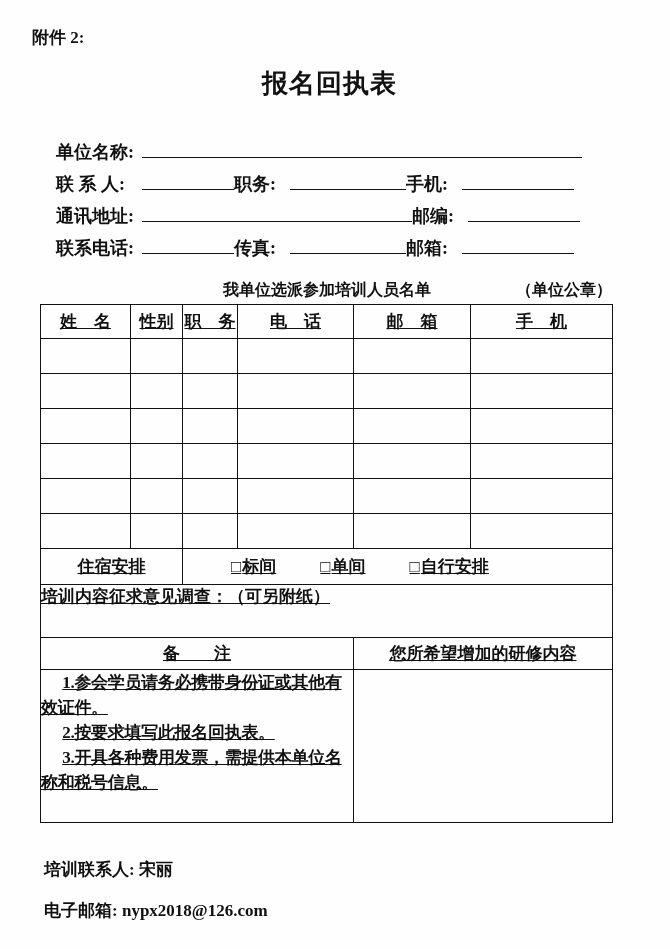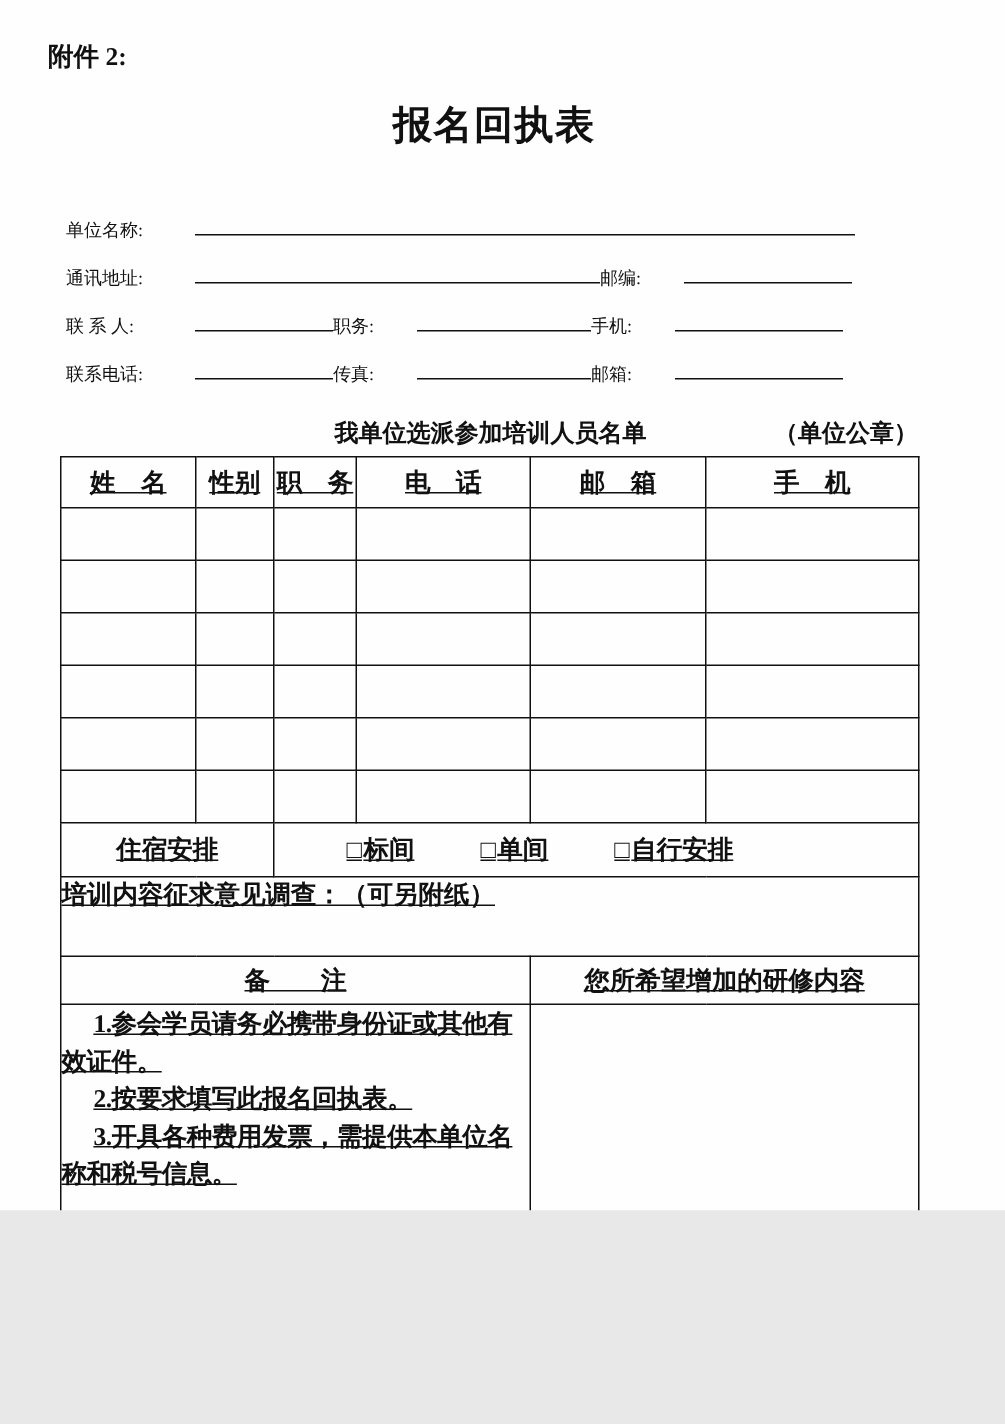--- a/index.html
+++ b/index.html
@@ -5,7 +5,7 @@
   html, body { margin: 0; padding: 0; background: #e8e8e8; }
   .page {
     position: relative;
-    width: 670px; height: 807px;
+    width: 670px; height: 949px;
     margin: 0 auto;
     background: #fefefe;
     color: #111;

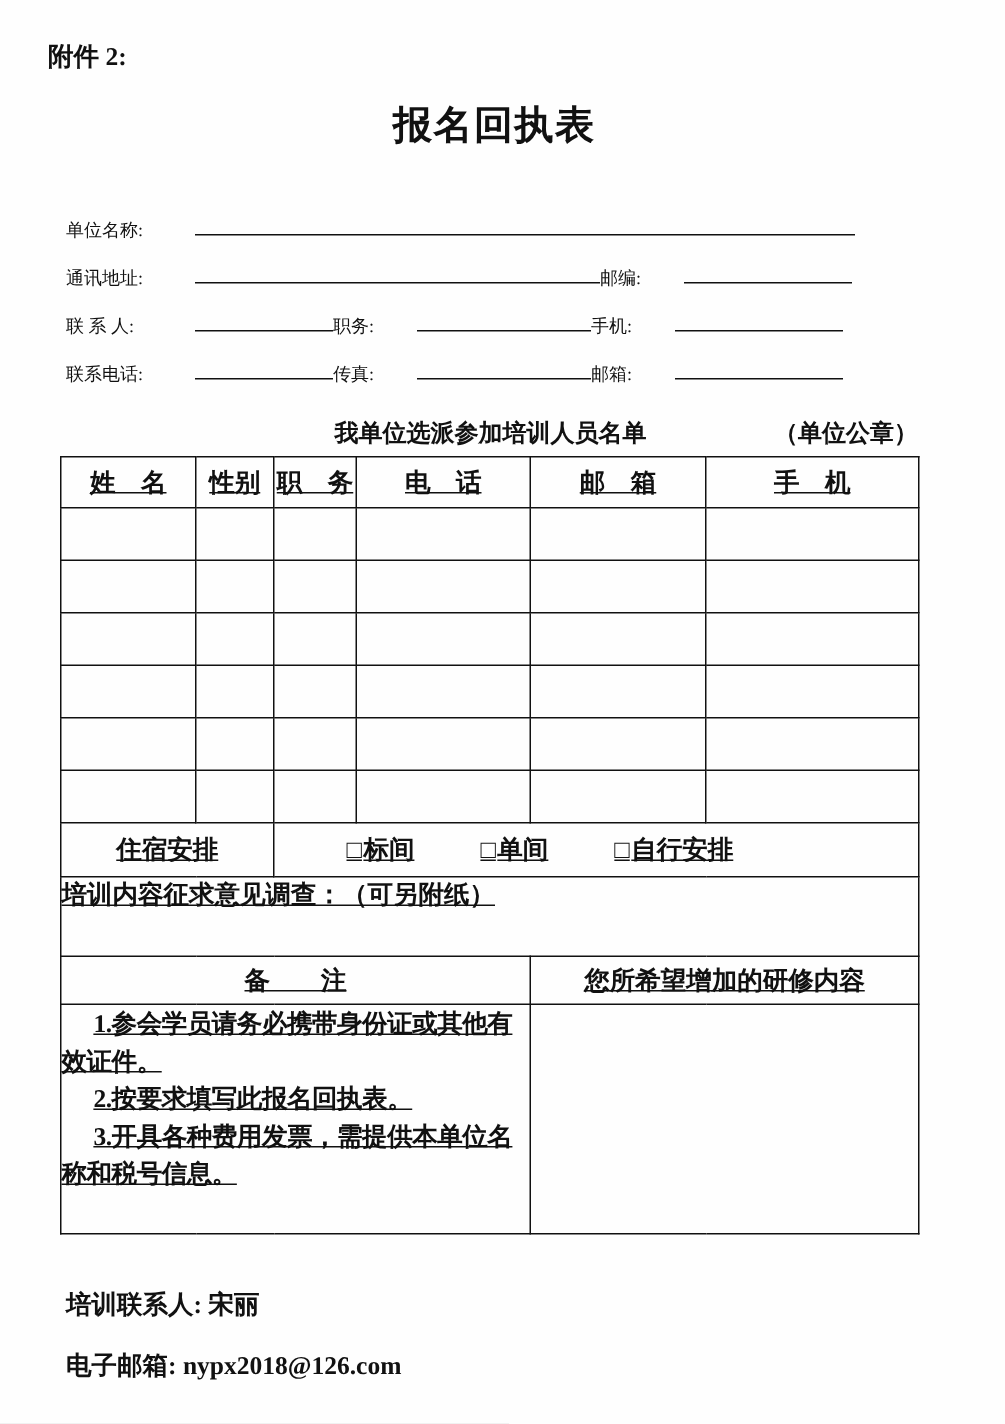--- a/index.html
+++ b/index.html
@@ -24,7 +24,7 @@
     height: 36px;
   }
   
-  .cform { margin: 34px 0 0 12px; font-size: 12px; font-weight: normal; }
+  .cform { margin: 34px 0 0 24px; font-size: 18px; font-weight: bold; }
   .cform-row { height: 32px; line-height: 32px; white-space: nowrap; }
   .lbl-first { display: inline-block; width: 86px; white-space: pre; }
   .lbl-mid  { display: inline-block; width: 56px; white-space: pre; }

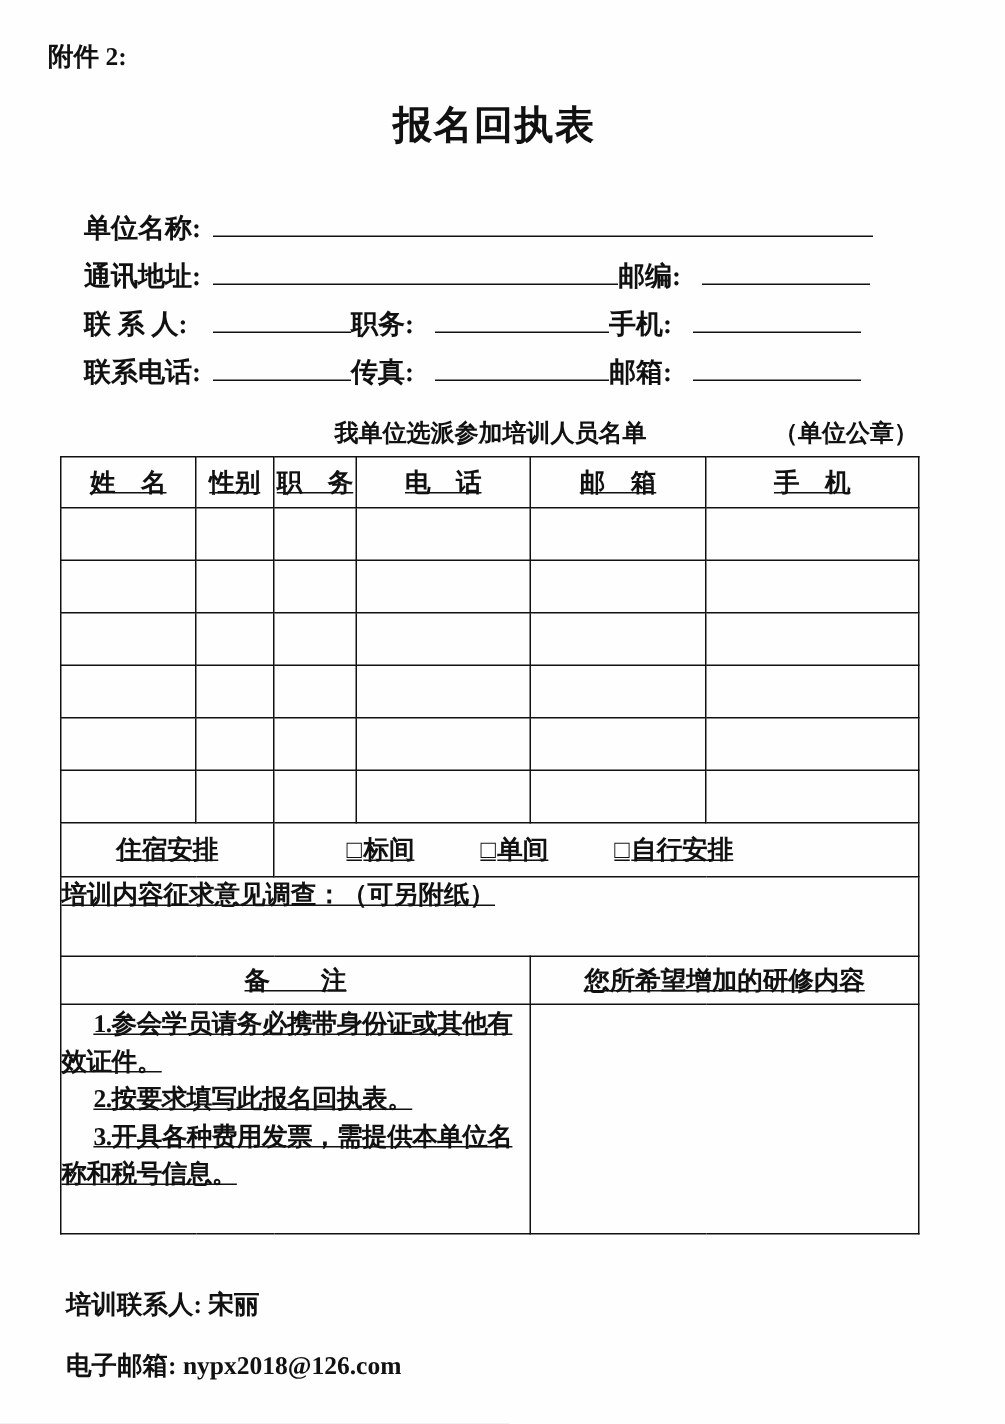--- a/index.html
+++ b/index.html
@@ -106,10 +106,10 @@
       <span class="lbl-first">单位名称:</span><span class="blank w-xl"></span>
     </div>
     <div class="cform-row">
+      <span class="lbl-first">联 系 人:</span><span class="blank w-sm"></span><span class="lbl-mid">职务:</span><span class="blank w-md"></span><span class="lbl-mid">手机:</span><span class="blank w-end"></span>
+    </div>
+    <div class="cform-row">
       <span class="lbl-first">通讯地址:</span><span class="blank w-lg"></span><span class="lbl-mid">邮编:</span><span class="blank w-end"></span>
-    </div>
-    <div class="cform-row">
-      <span class="lbl-first">联 系 人:</span><span class="blank w-sm"></span><span class="lbl-mid">职务:</span><span class="blank w-md"></span><span class="lbl-mid">手机:</span><span class="blank w-end"></span>
     </div>
     <div class="cform-row">
       <span class="lbl-first">联系电话:</span><span class="blank w-sm"></span><span class="lbl-mid">传真:</span><span class="blank w-md"></span><span class="lbl-mid">邮箱:</span><span class="blank w-end"></span>

